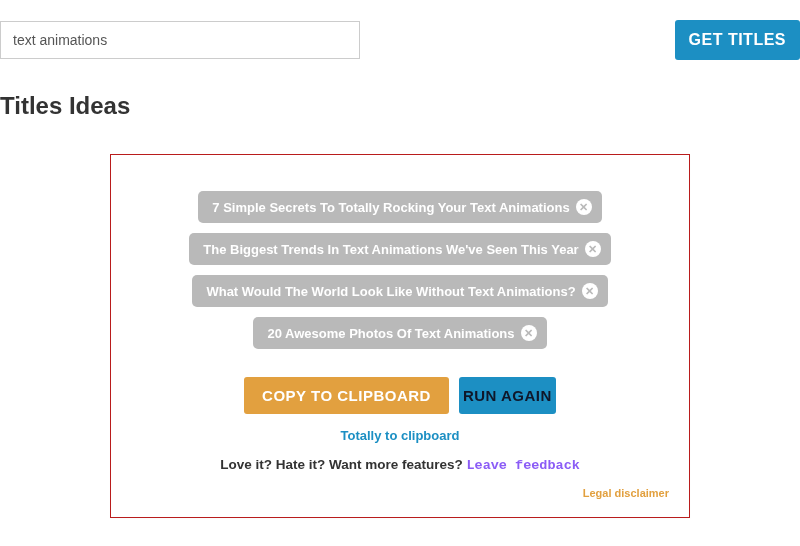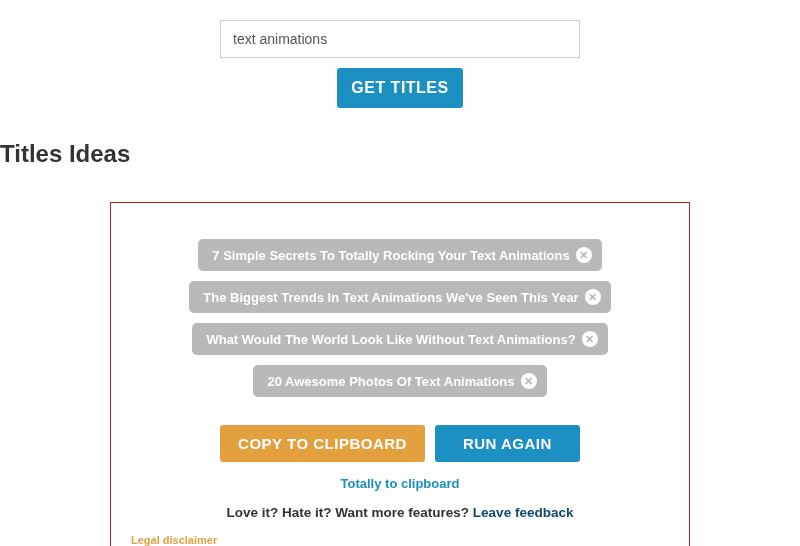--- a/index.html
+++ b/index.html
@@ -16,7 +16,6 @@
       align-items: center;
       gap: 10px;
       padding-top: 20px;
-      flex-direction: column;
     }
     .search-input {
       width: 360px;

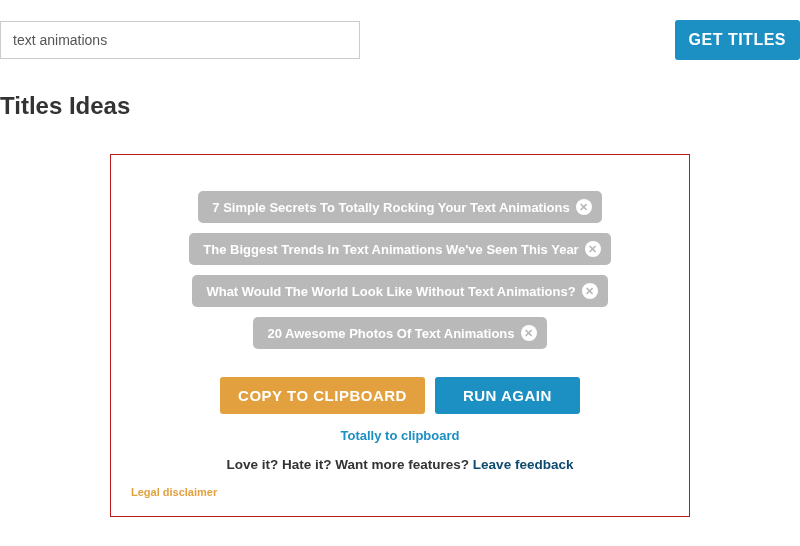--- a/index.html
+++ b/index.html
@@ -104,9 +104,9 @@
     }
     .btn-run {
       background: #1c8fc3;
-      color: #ffffff;
+      color: #0f172a;
       border: none;
-      padding: 10px 28px;
+      padding: 10px 4px;
       font-size: 15px;
       font-weight: 700;
       letter-spacing: 0.5px;

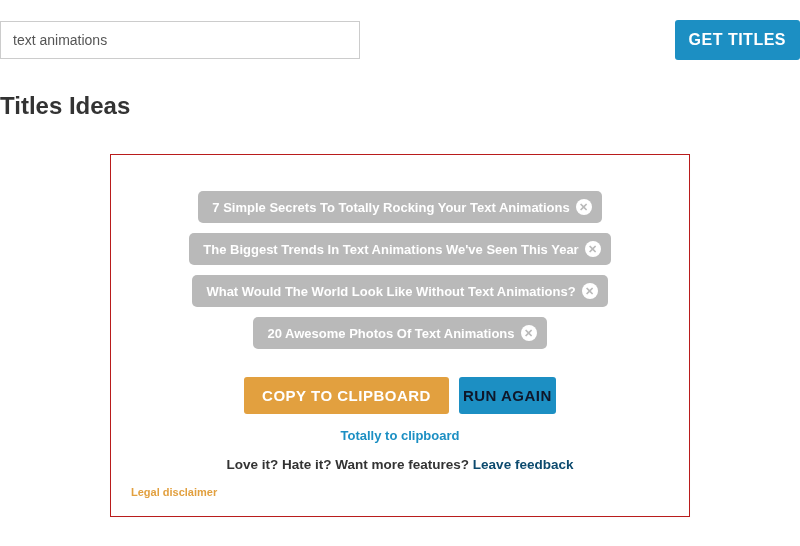--- a/index.html
+++ b/index.html
@@ -128,9 +128,10 @@
       font-weight: 600;
     }
     .feedback-link {
-      color: #0c4a6e;
+      color: #8b5cf6;
       font-weight: 700;
       cursor: pointer;
+      font-family: Liberation Mono, monospace;
     }
     .disclaimer {
       text-align: left;

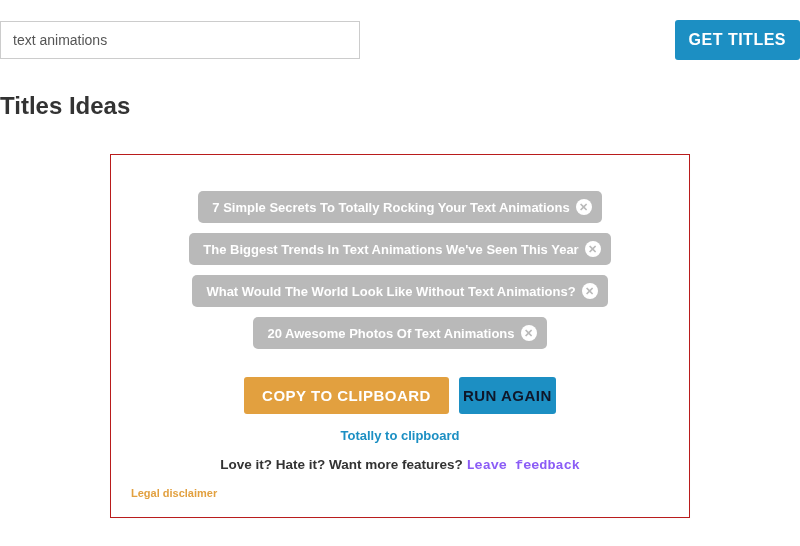--- a/index.html
+++ b/index.html
@@ -134,7 +134,7 @@
       font-family: Liberation Mono, monospace;
     }
     .disclaimer {
-      text-align: left;
+      text-align: right;
       margin-top: 14px;
       font-size: 11px;
       color: #e2a03f;

